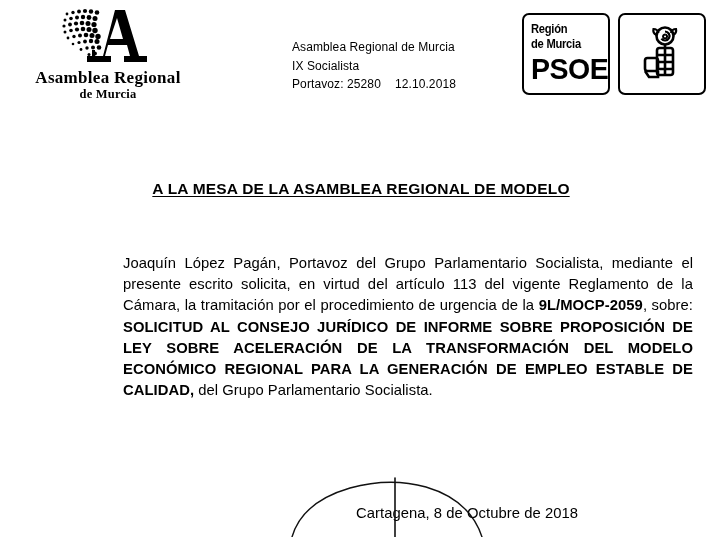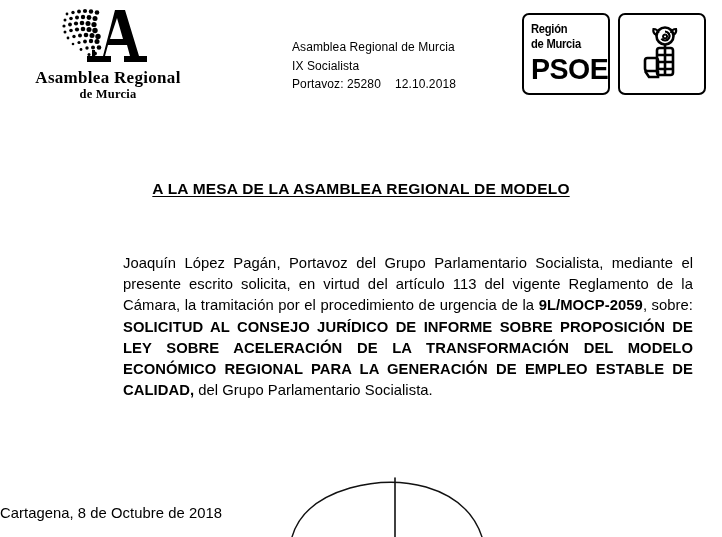--- a/index.html
+++ b/index.html
@@ -155,7 +155,7 @@
     left: 0;
     top: 505px;
     width: 578px;
-    text-align: left;
+    text-align: right;
     font-size: 14.8px;
     letter-spacing: 0.05px;
   }

